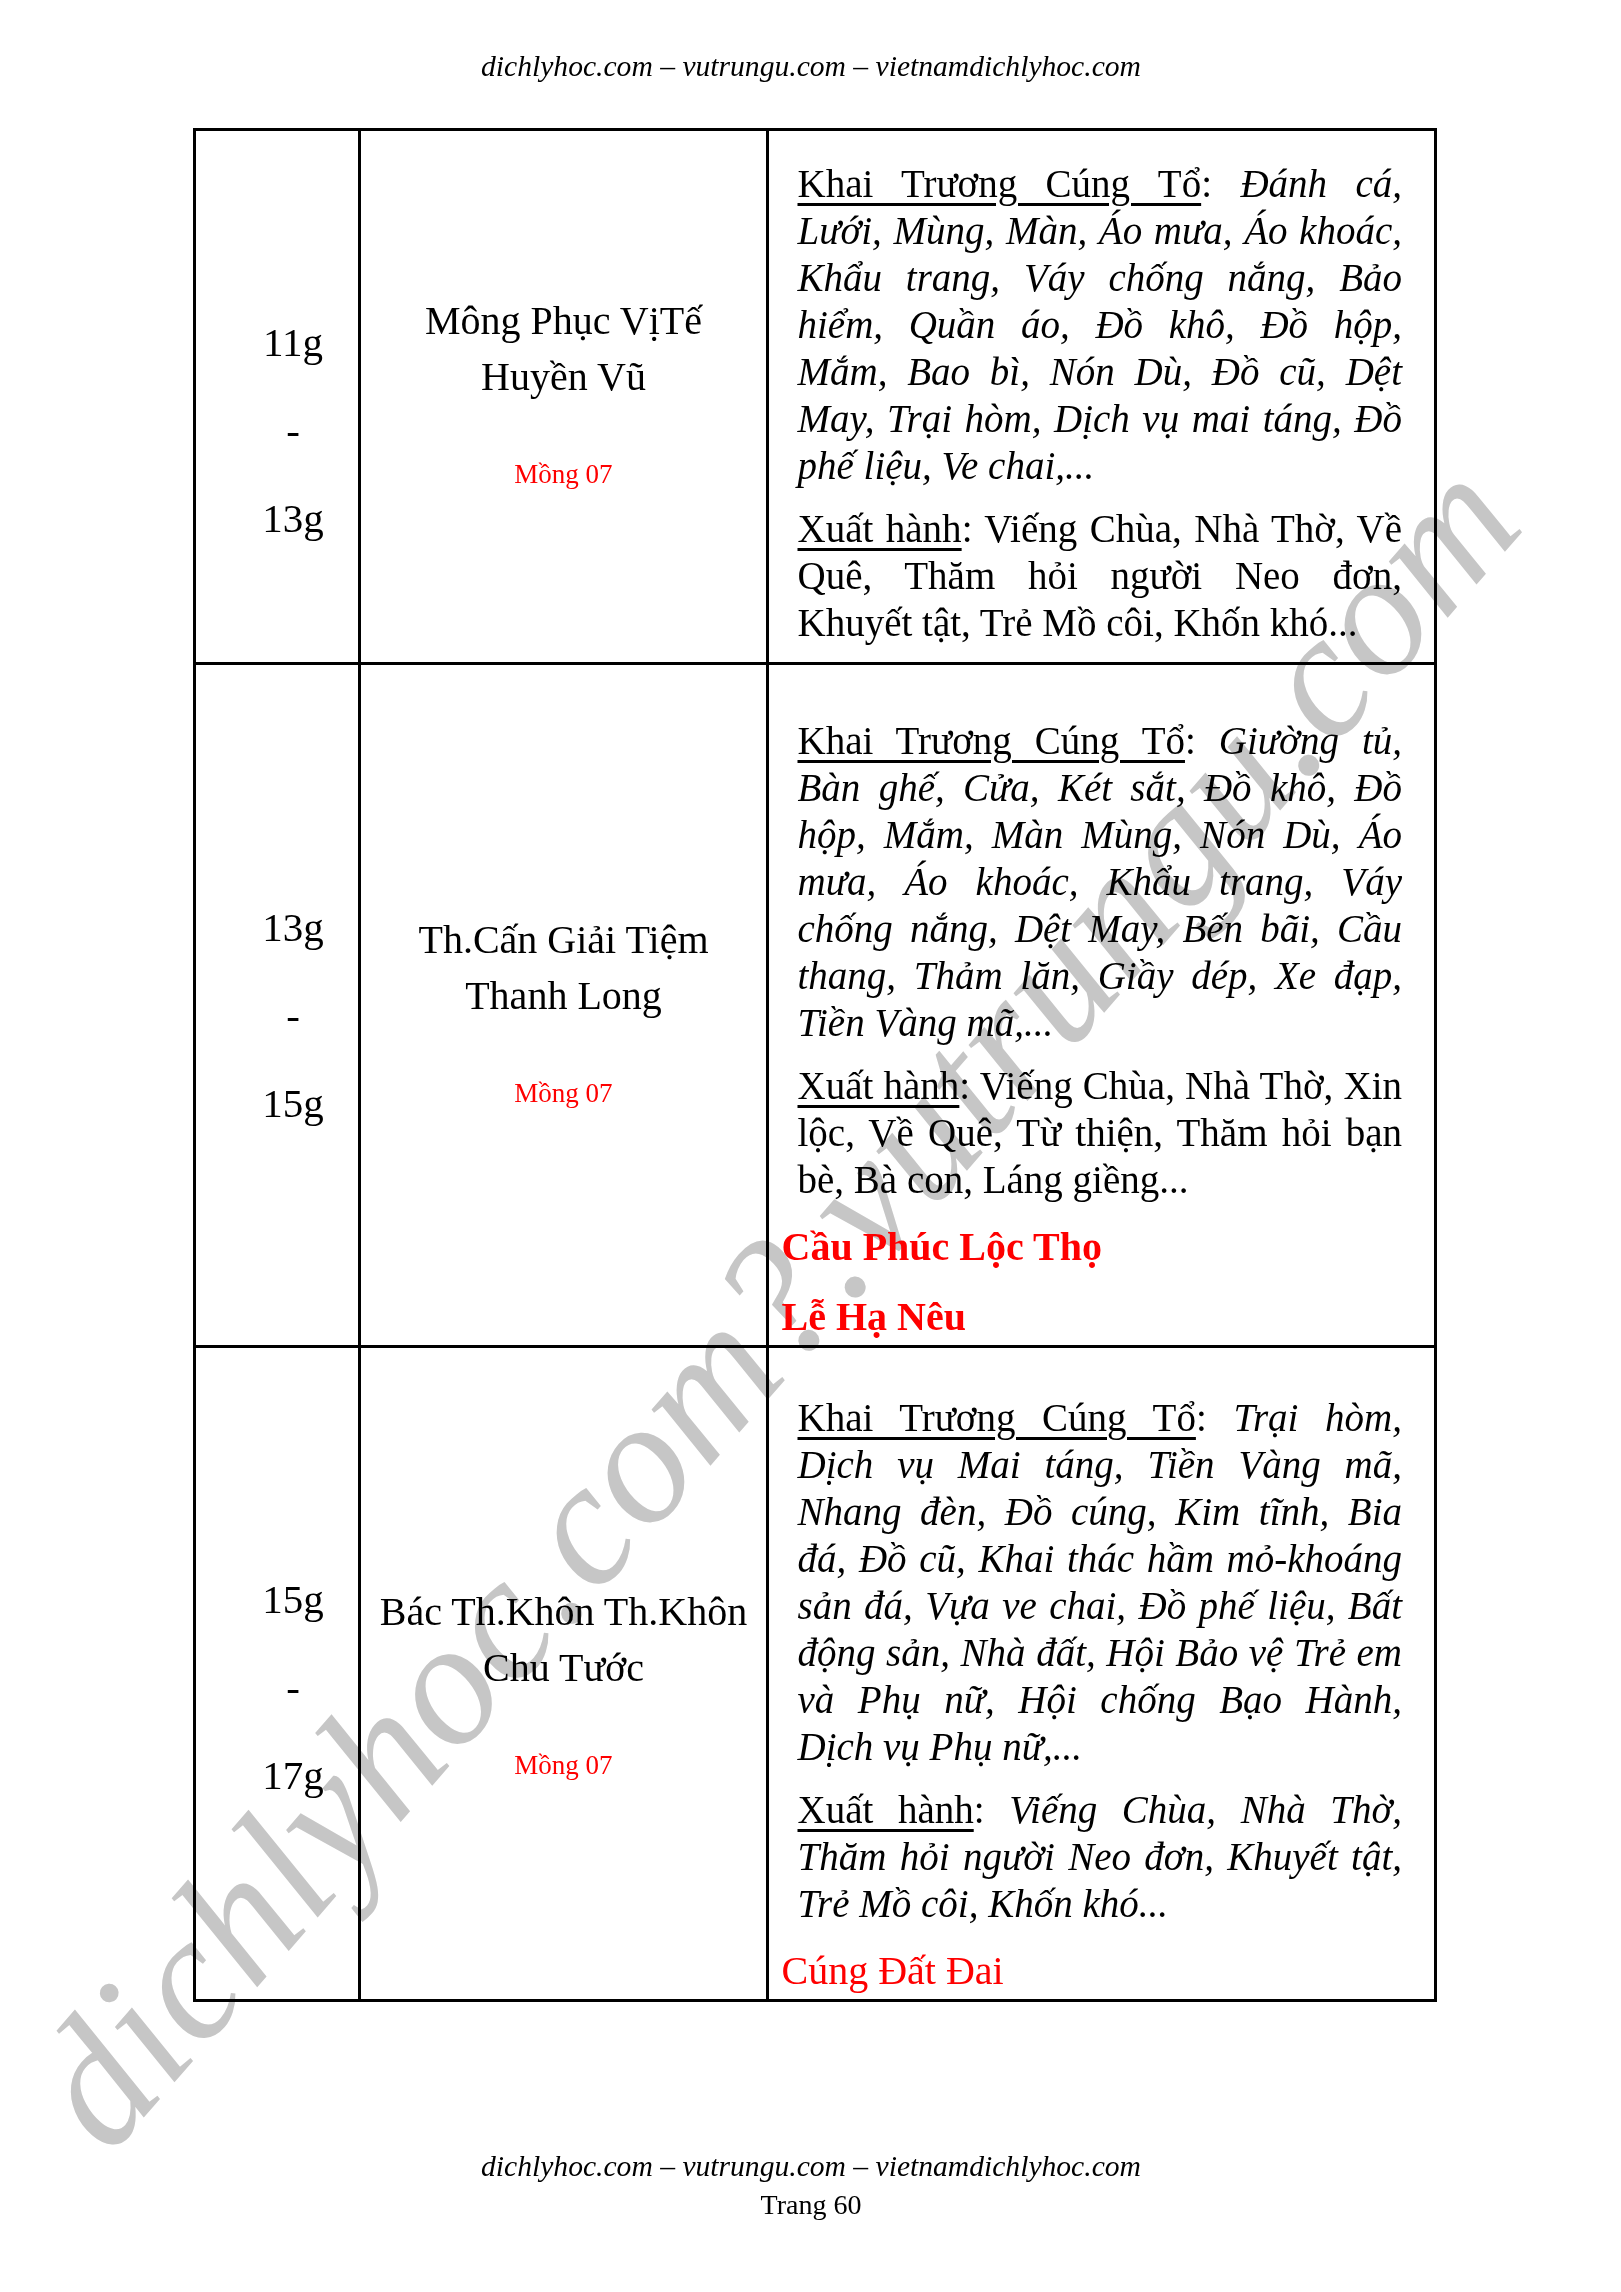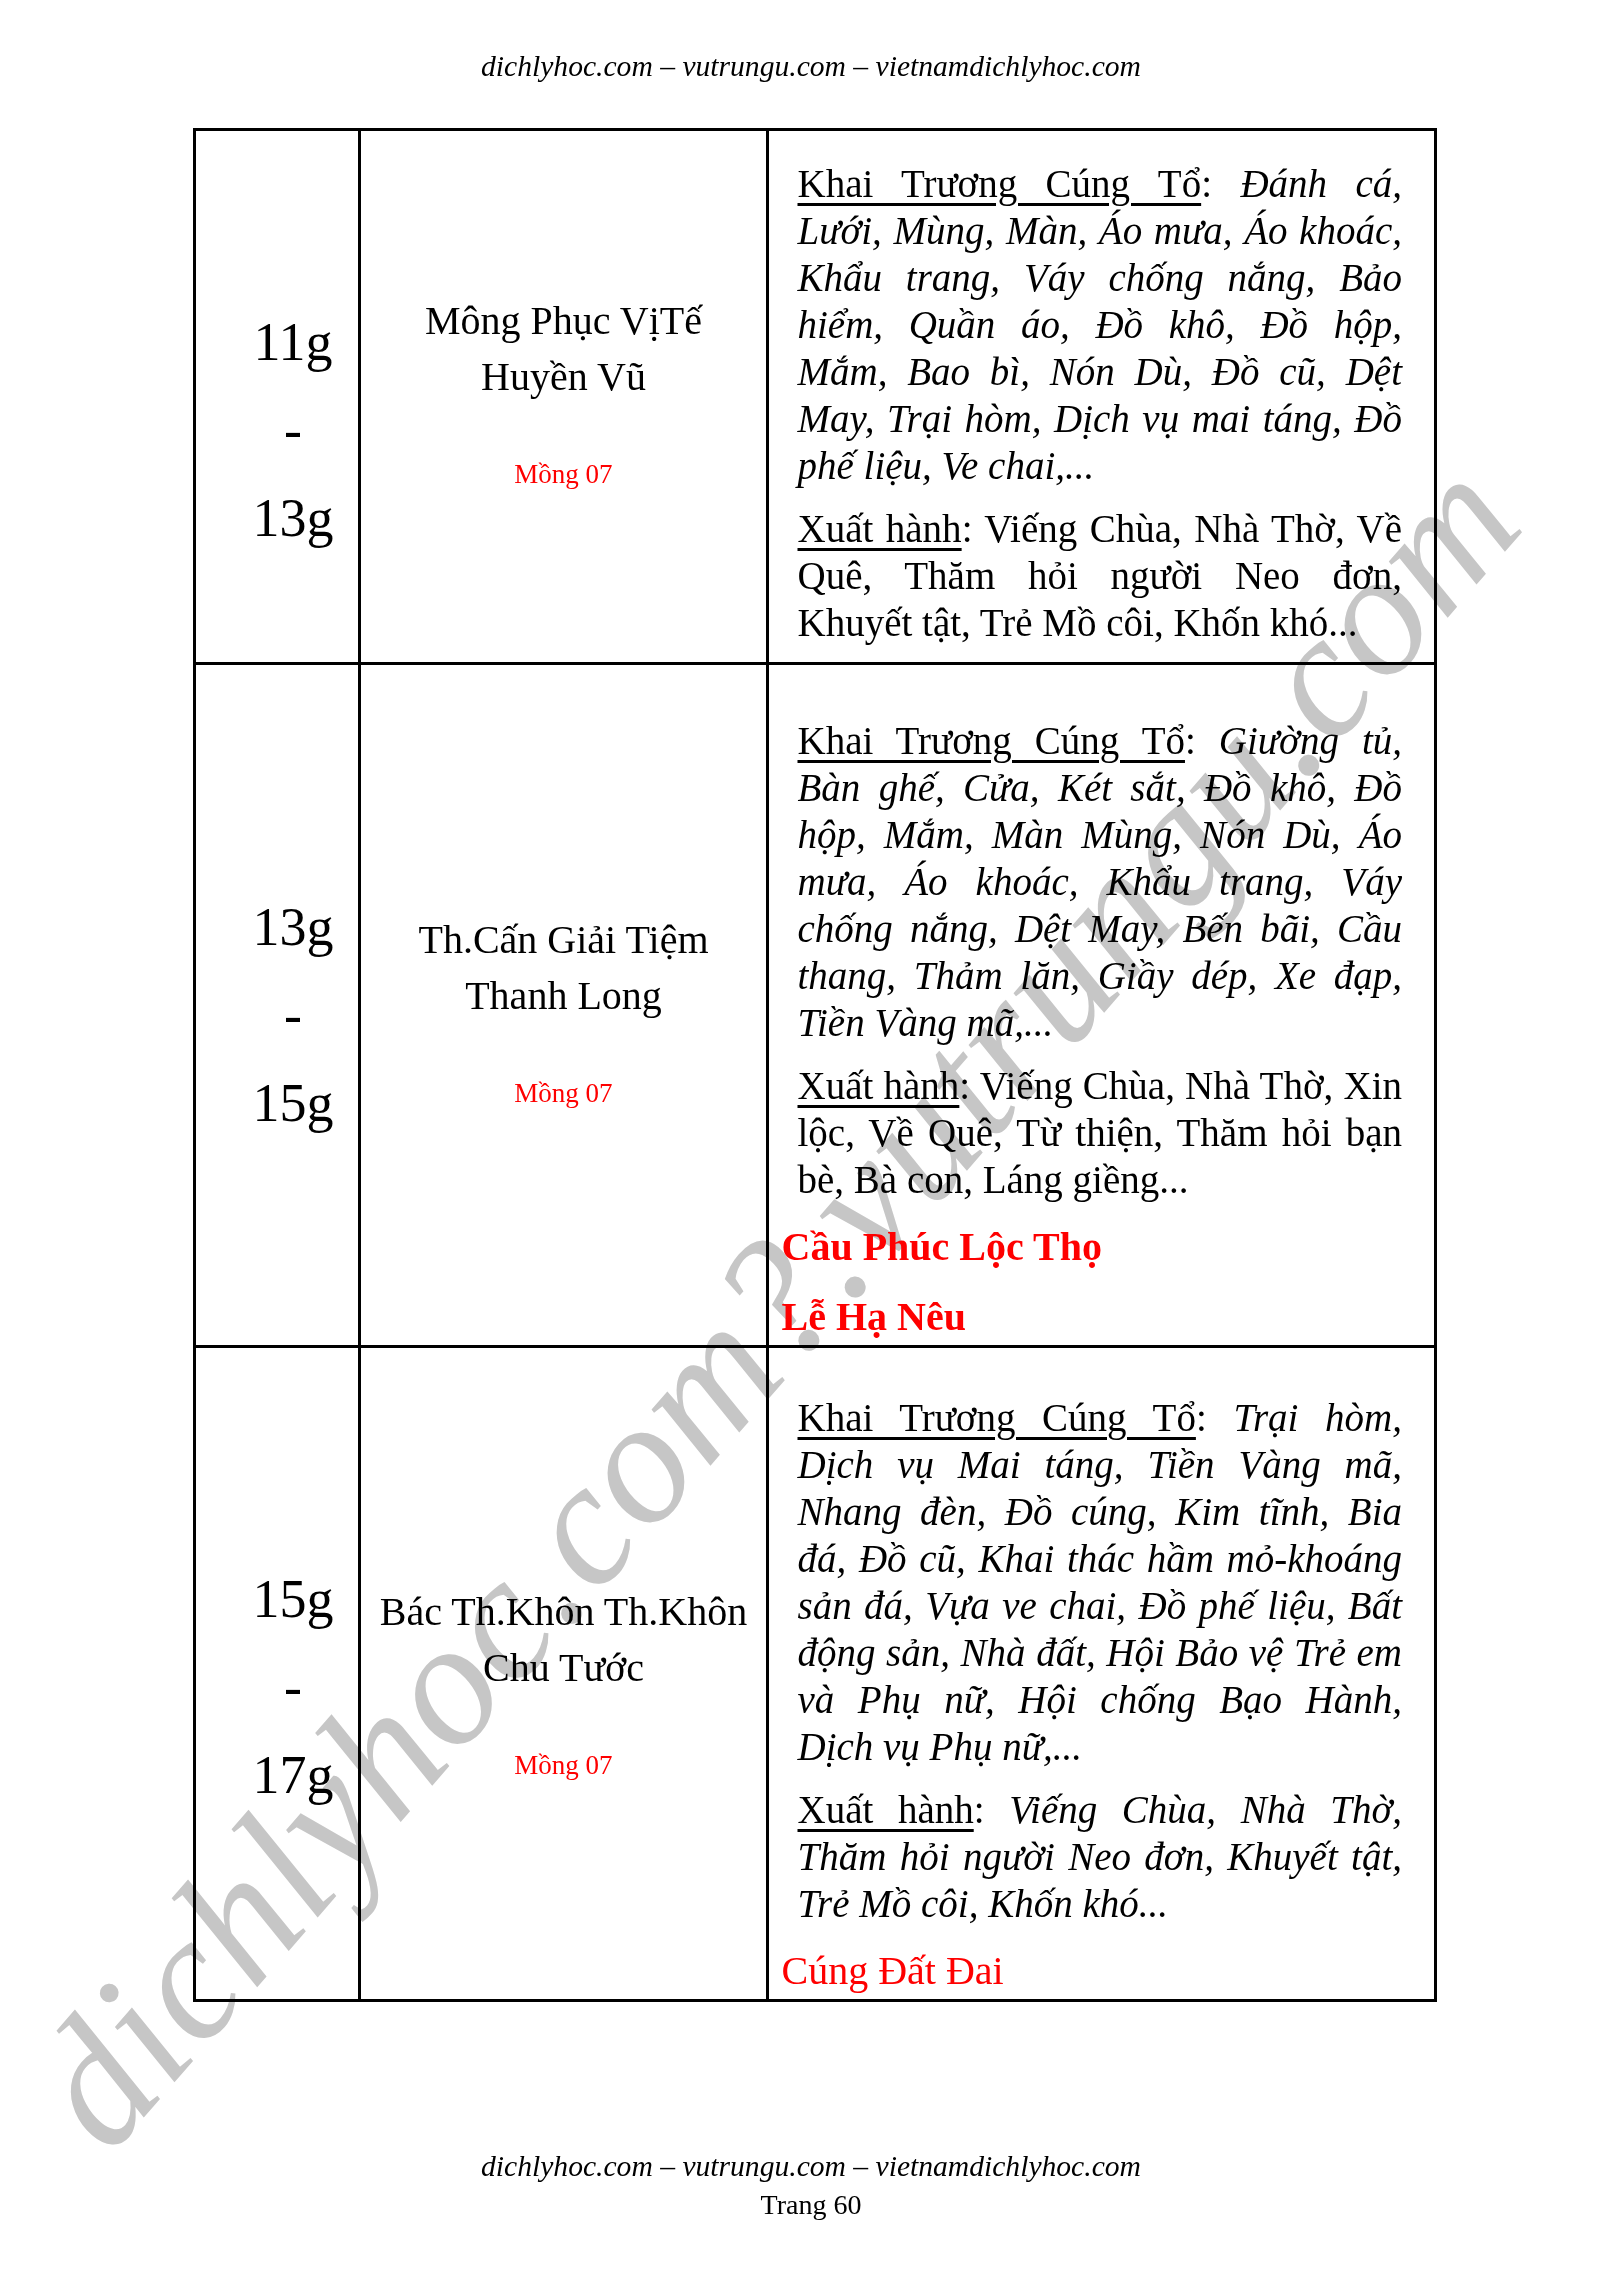--- a/index.html
+++ b/index.html
@@ -49,7 +49,7 @@
   tr.row-2 { height: 603px; }
   tr.row-3 { height: 618px; }
 
-  td.time-col { text-align: center; font-size: 54px; padding-left: 32px; }
+  td.time-col { text-align: center; font-size: 41px; padding-left: 32px; }
   .time-stack div { line-height: 49px; }
   .time-sep { margin: 39px 0; }
   tr.row-1 .time-stack { transform: translateY(34px); }

